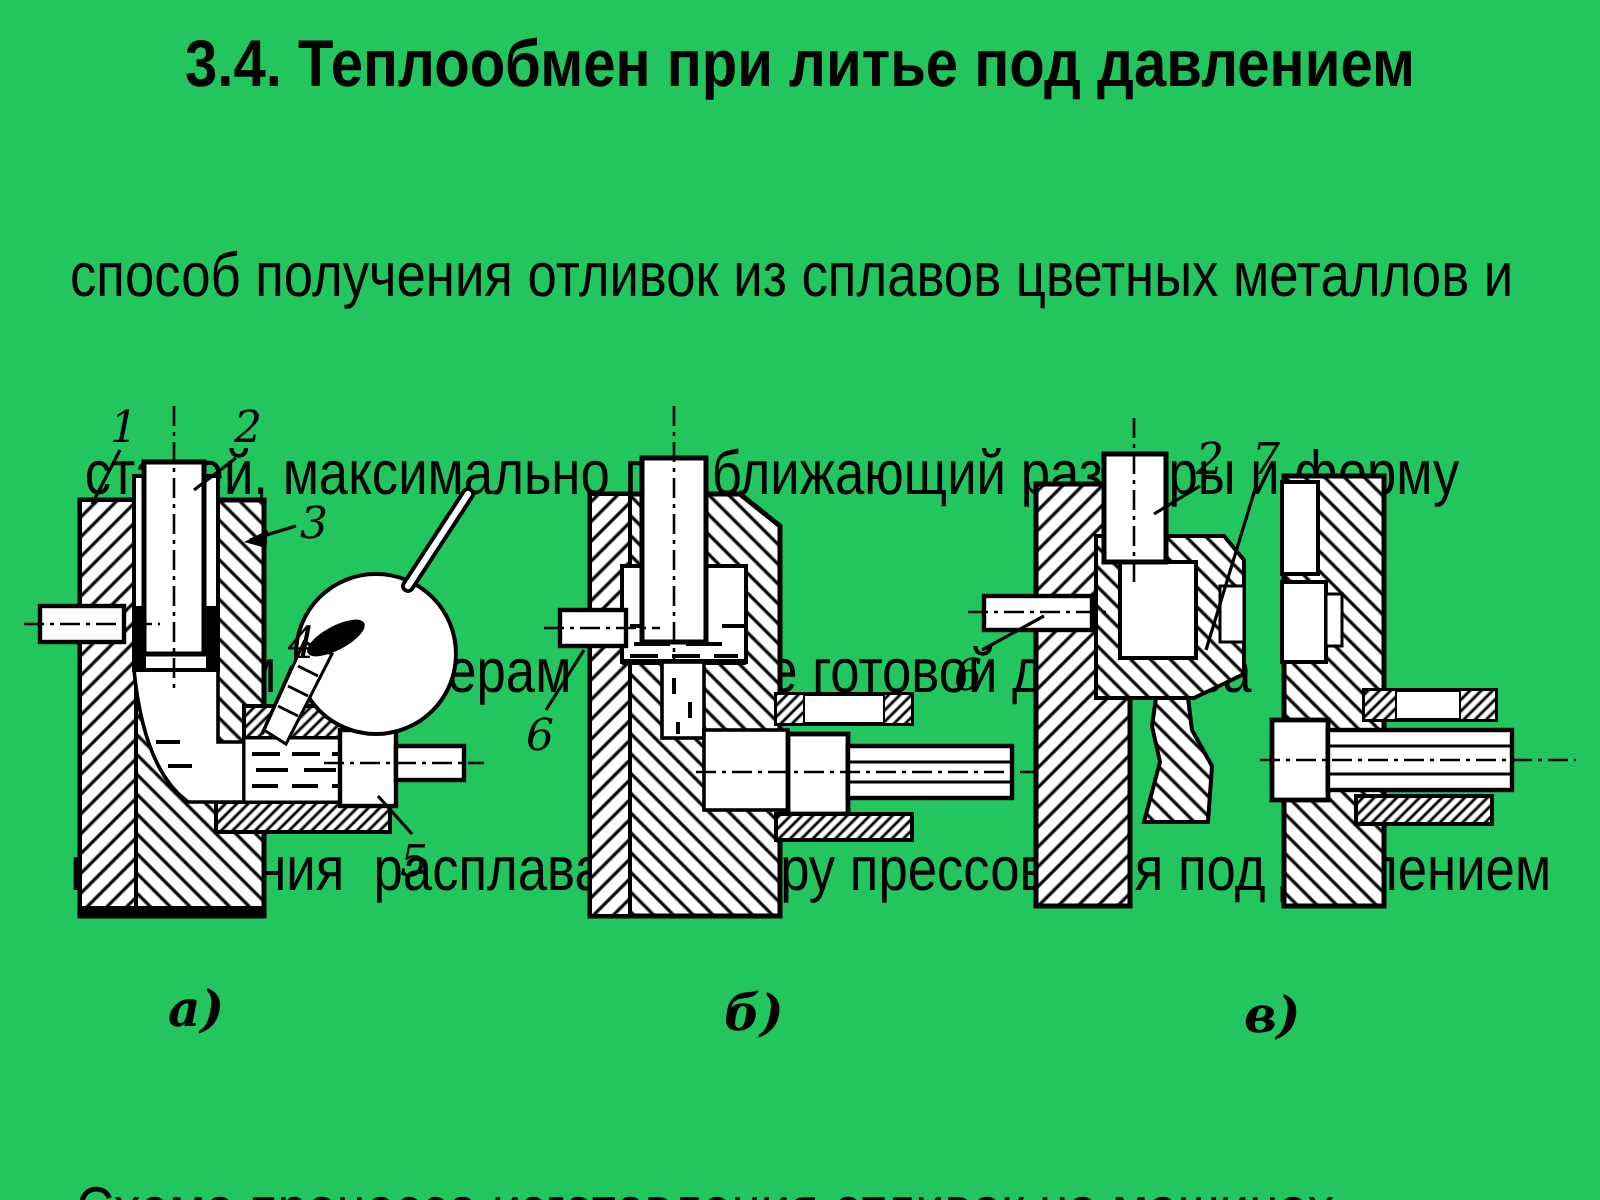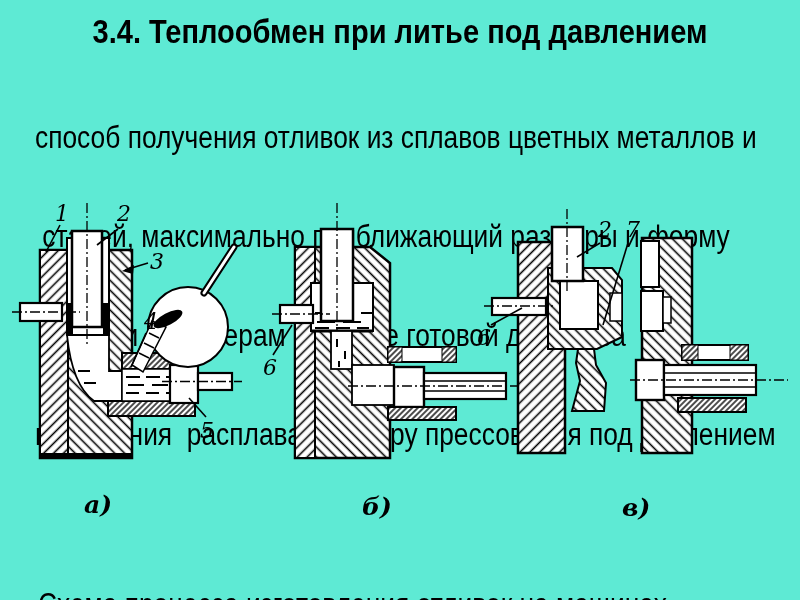--- a/index.html
+++ b/index.html
@@ -4,7 +4,7 @@
 <style>
   html,body{margin:0;padding:0;background:#888;}
   .slide{
-    position:relative;width:800px;height:600px;background:#5eead4;
+    position:relative;width:800px;height:600px;background:#22c55e;
     overflow:hidden;color:#000;font-family:"Liberation Sans",sans-serif;
   }
   .title{

